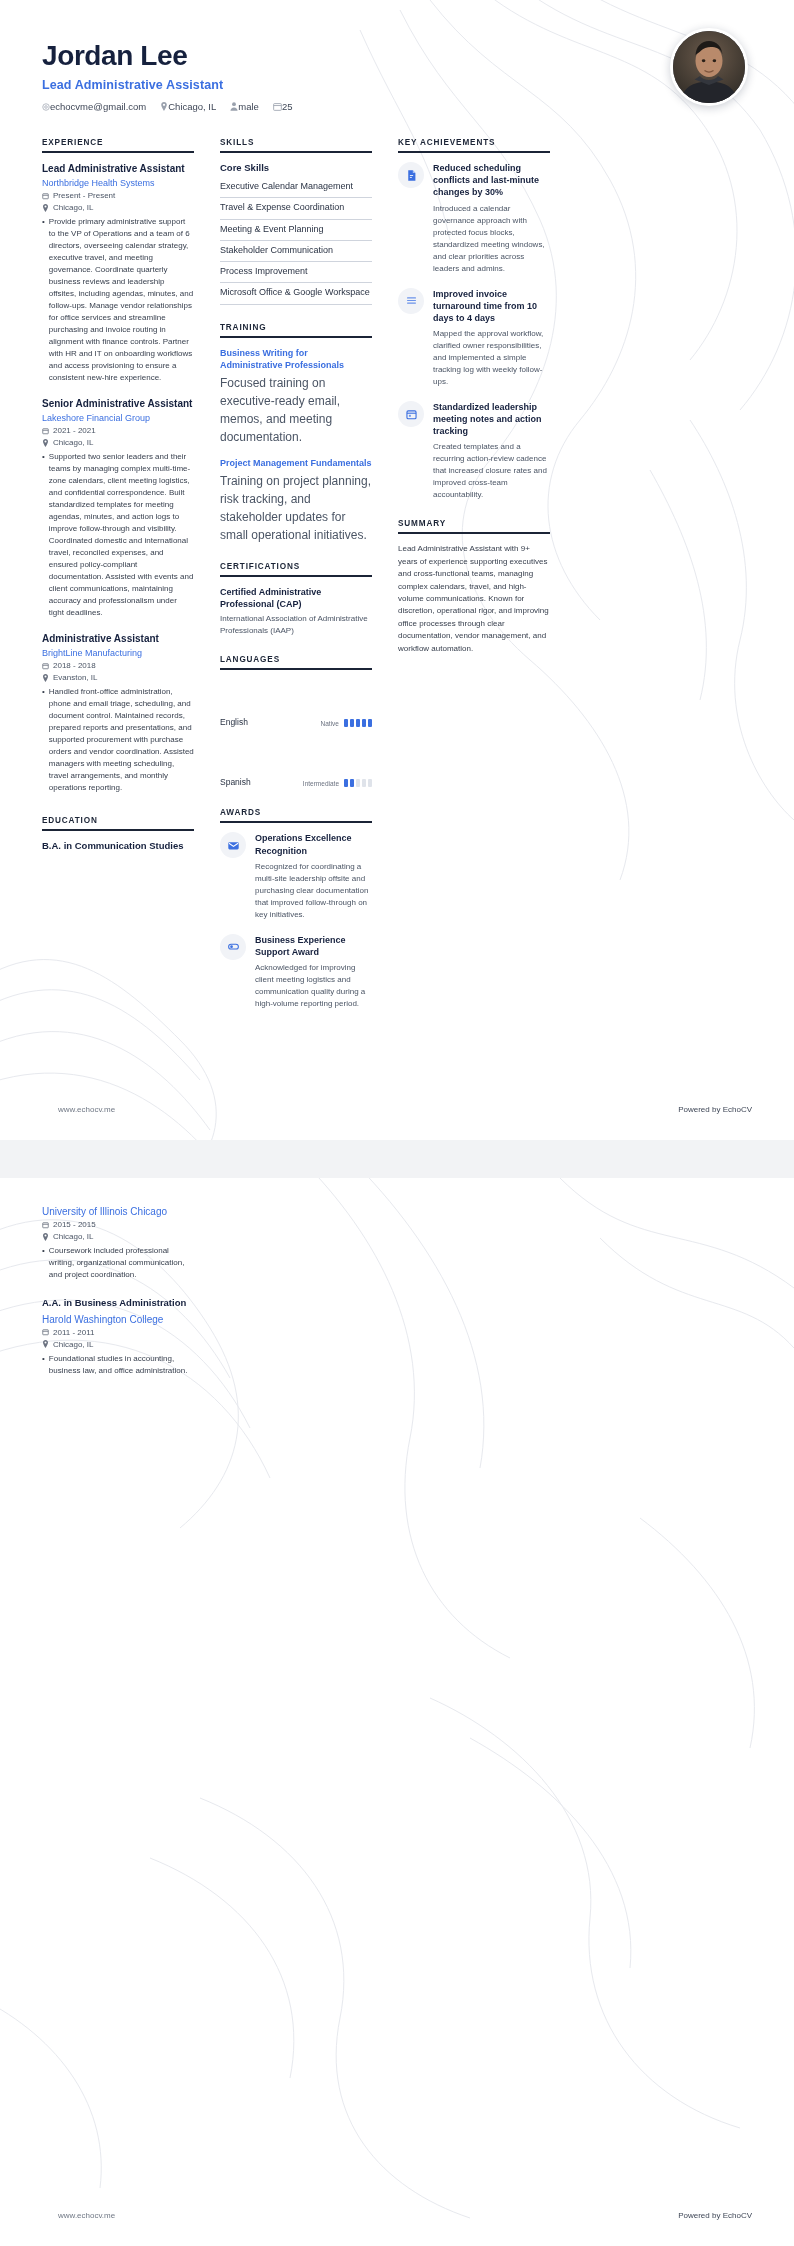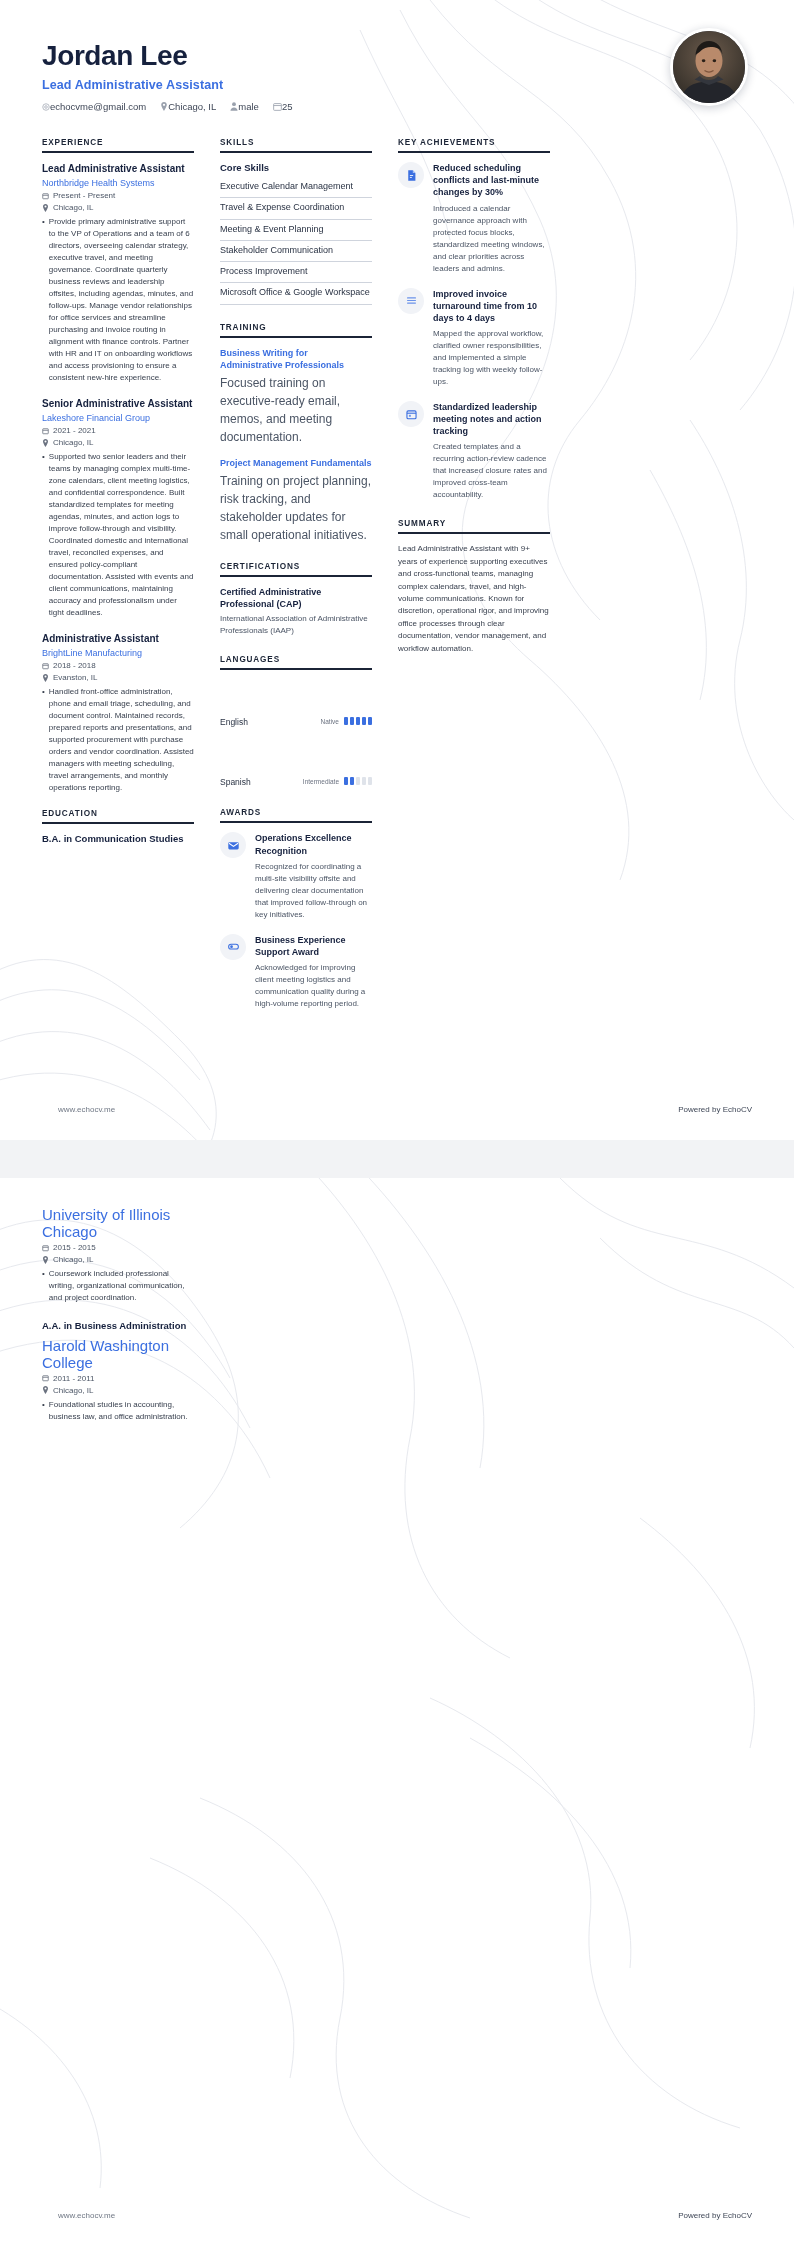--- a/index.html
+++ b/index.html
@@ -89,7 +89,7 @@
   .cert-org { font-size: 8px; color: #4b5565; line-height: 1.5; margin-top: 3px; }
 
   
-  .lang-row { display: flex; align-items: flex-start; justify-content: space-between; padding: 3px 0; margin-top: 44px; }
+  .lang-row { display: flex; align-items: flex-end; justify-content: space-between; padding: 3px 0; margin-top: 44px; }
   .lang-name { font-size: 8.5px; color: #2a3344; }
   .lang-right { display: flex; align-items: center; gap: 5px; }
   .lang-level { font-size: 6.5px; color: #6b7280; }

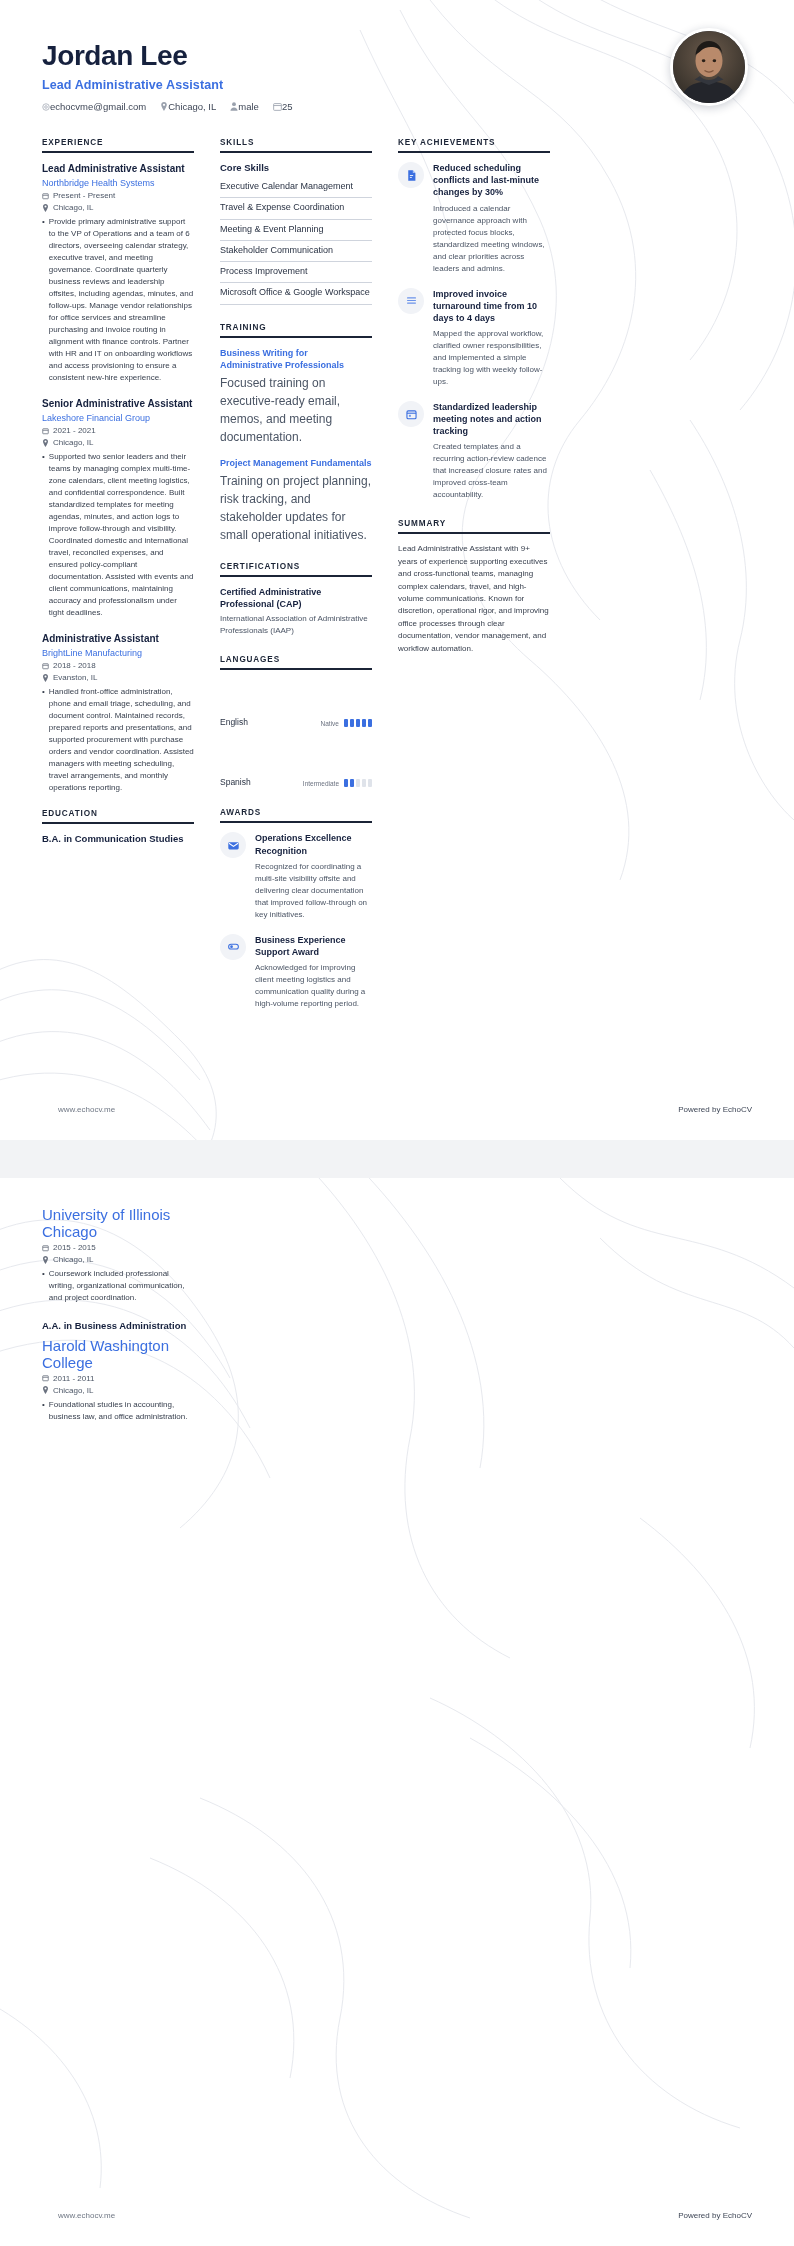--- a/index.html
+++ b/index.html
@@ -279,7 +279,7 @@
           </div>
         </div>
 
-        <div class="section" style="margin-top:15px;">
+        <div class="section" style="margin-top:22px;">
           <div class="sec-title">EDUCATION</div>
           <div class="sec-rule"></div>
           <div class="edu-title">B.A. in Communication Studies</div>

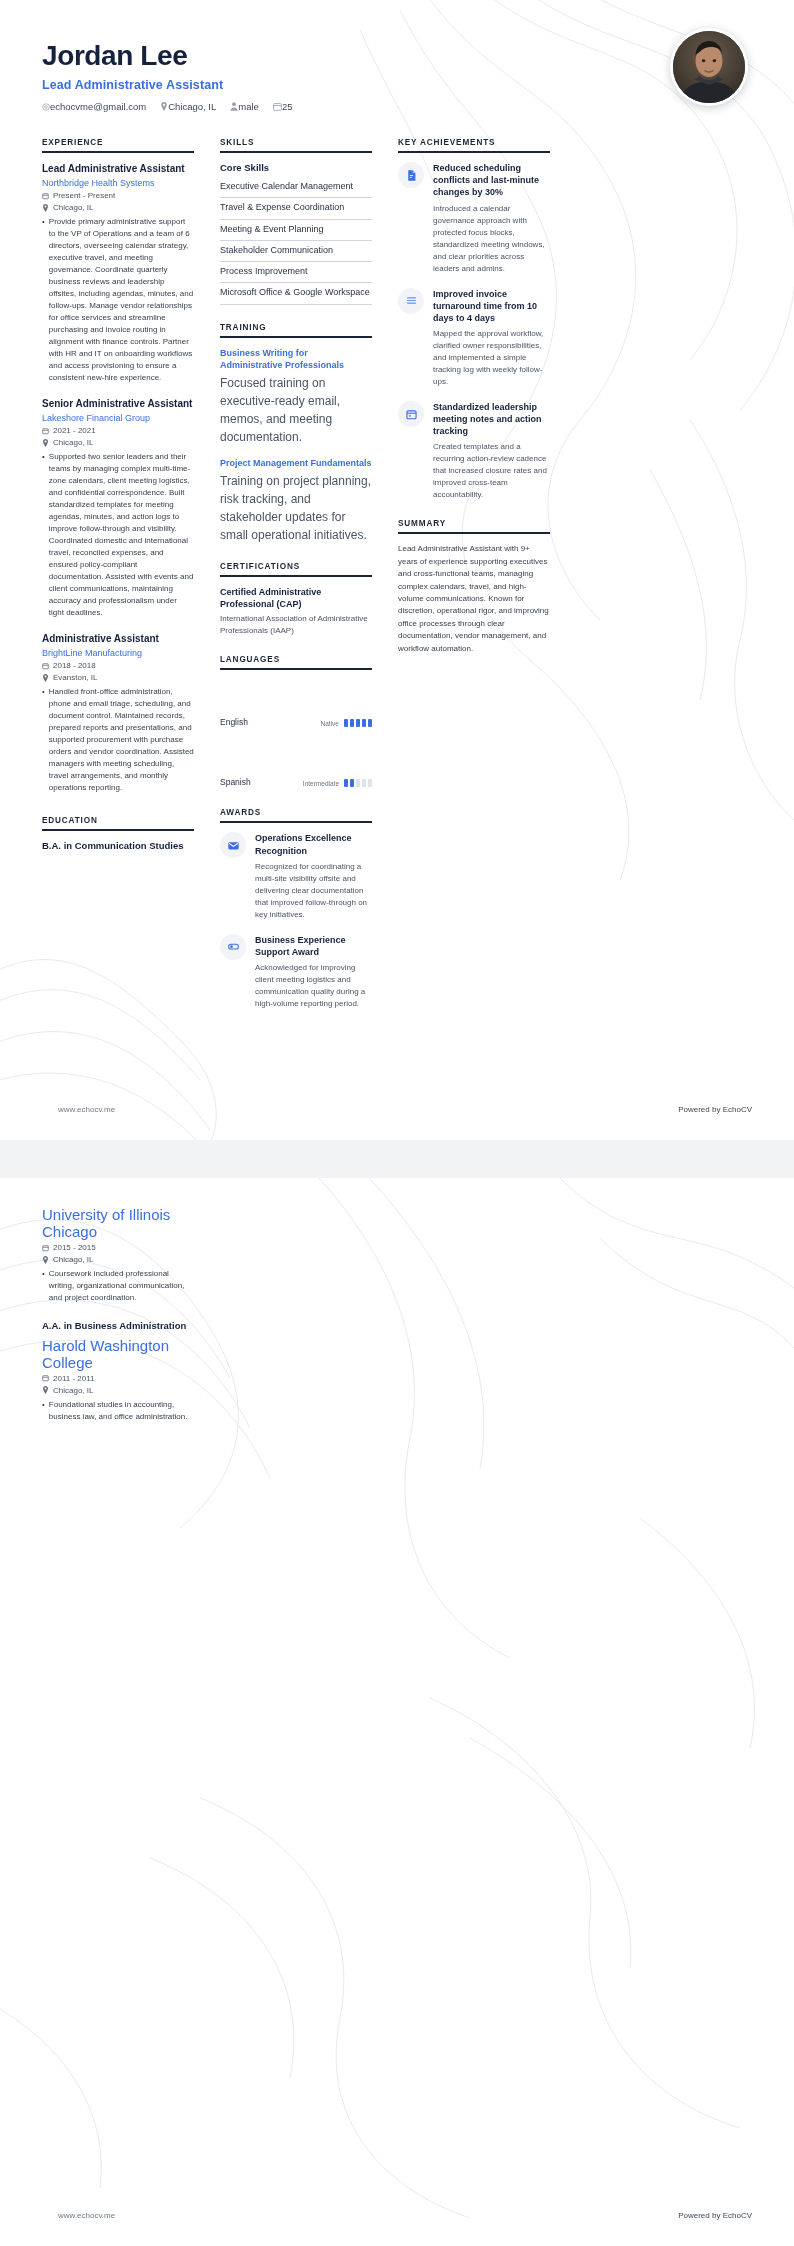--- a/index.html
+++ b/index.html
@@ -362,7 +362,7 @@
             </span>
             <span class="card-body">
               <span class="card-title" style="display:block;">Operations Excellence Recognition</span>
-              <span class="card-desc" style="display:block;">Recognized for coordinating a multi-site visibility offsite and delivering clear documentation that improved follow-through on key initiatives.</span>
+              <span class="card-desc" style="display:block;">Recognized for coordinating a multi-site leadership offsite and purchasing clear documentation that improved follow-through on key initiatives.</span>
             </span>
           </div>
           <div class="card">

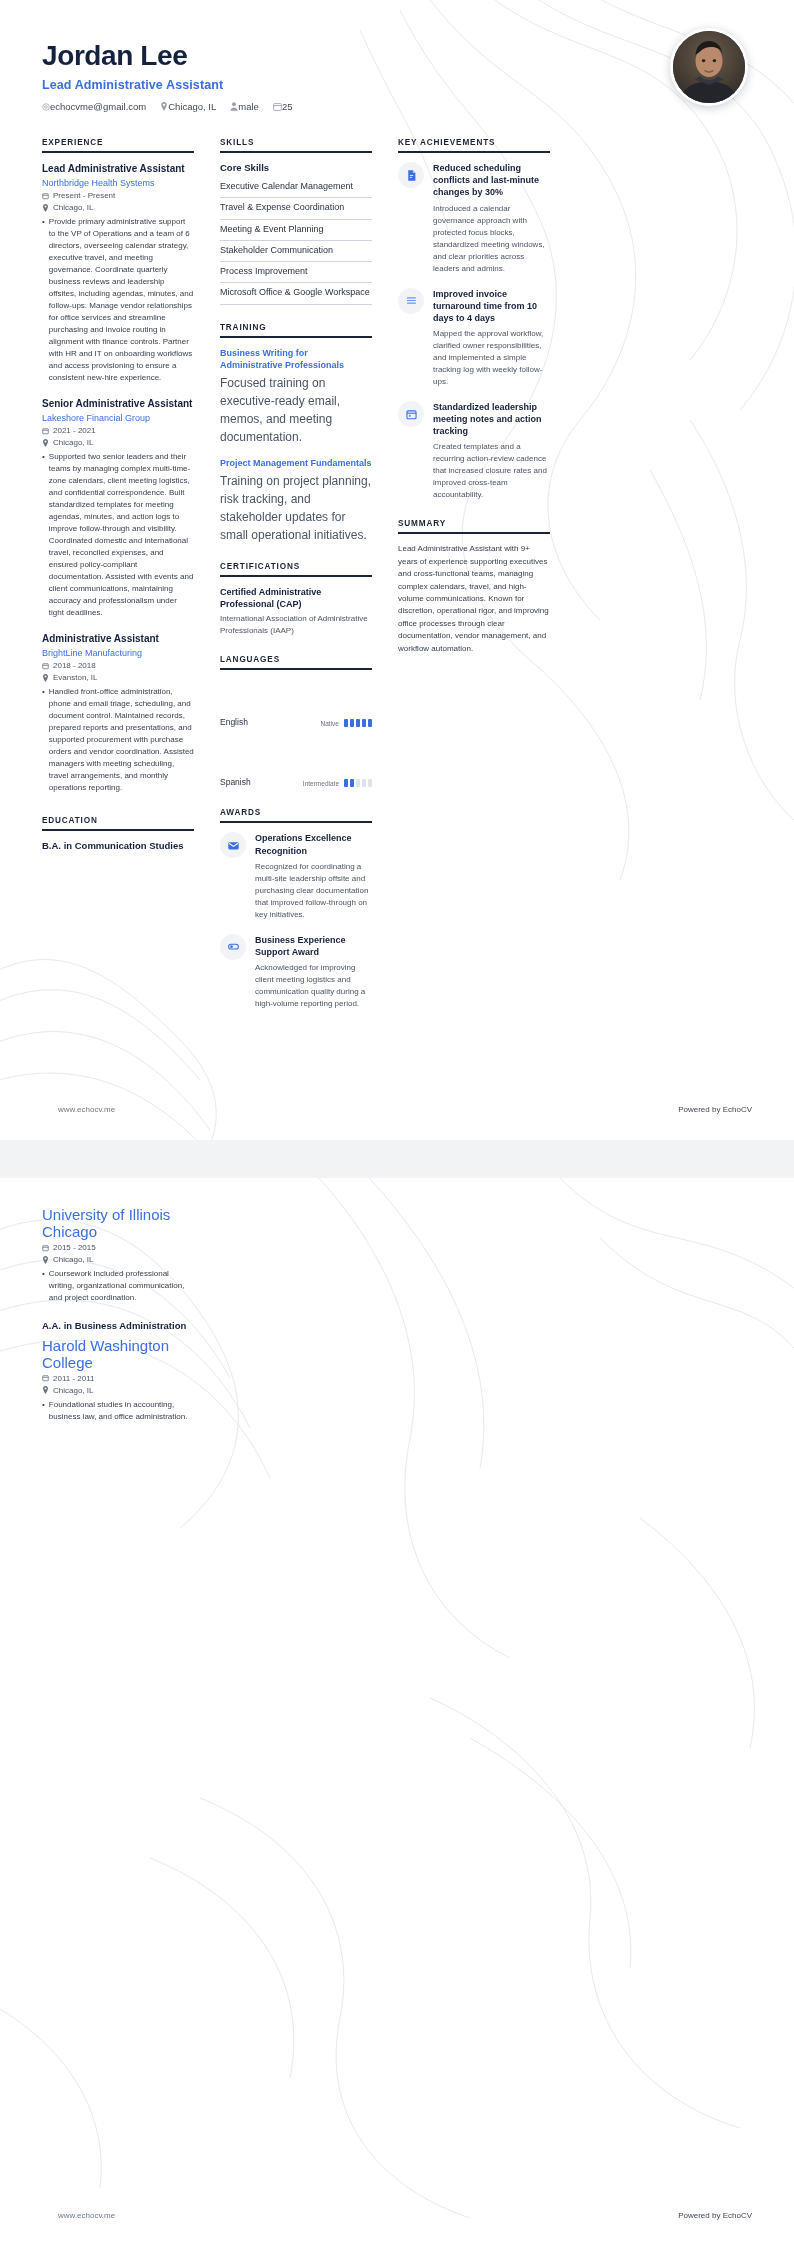--- a/index.html
+++ b/index.html
@@ -114,7 +114,7 @@
   .edu-wrap { padding: 24px 42px 0 42px; }
   .edu-block { width: 152px; }
   .edu-title { font-size: 9.5px; font-weight: 600; color: #16213e; line-height: 1.35; }
-  .edu-school { font-size: 15px; color: #3b6fe0; font-weight: 500; margin-top: 4px; }
+  .edu-school { font-size: 10px; color: #3b6fe0; font-weight: 500; margin-top: 4px; }
 
   
   .footer {

